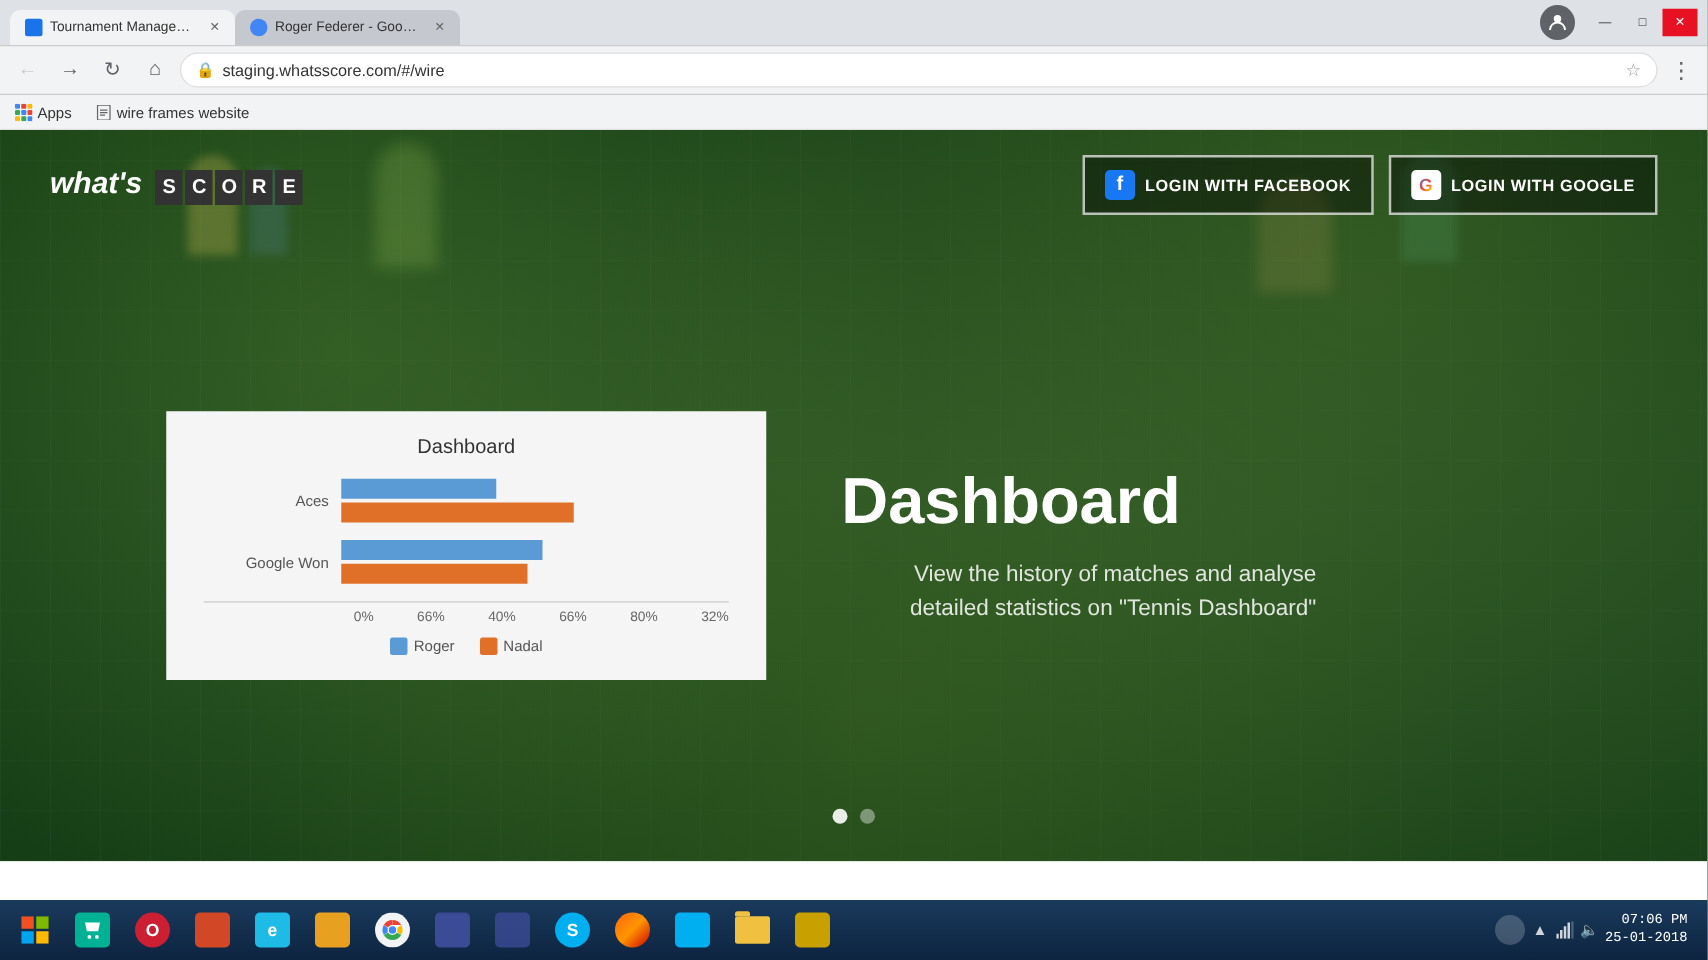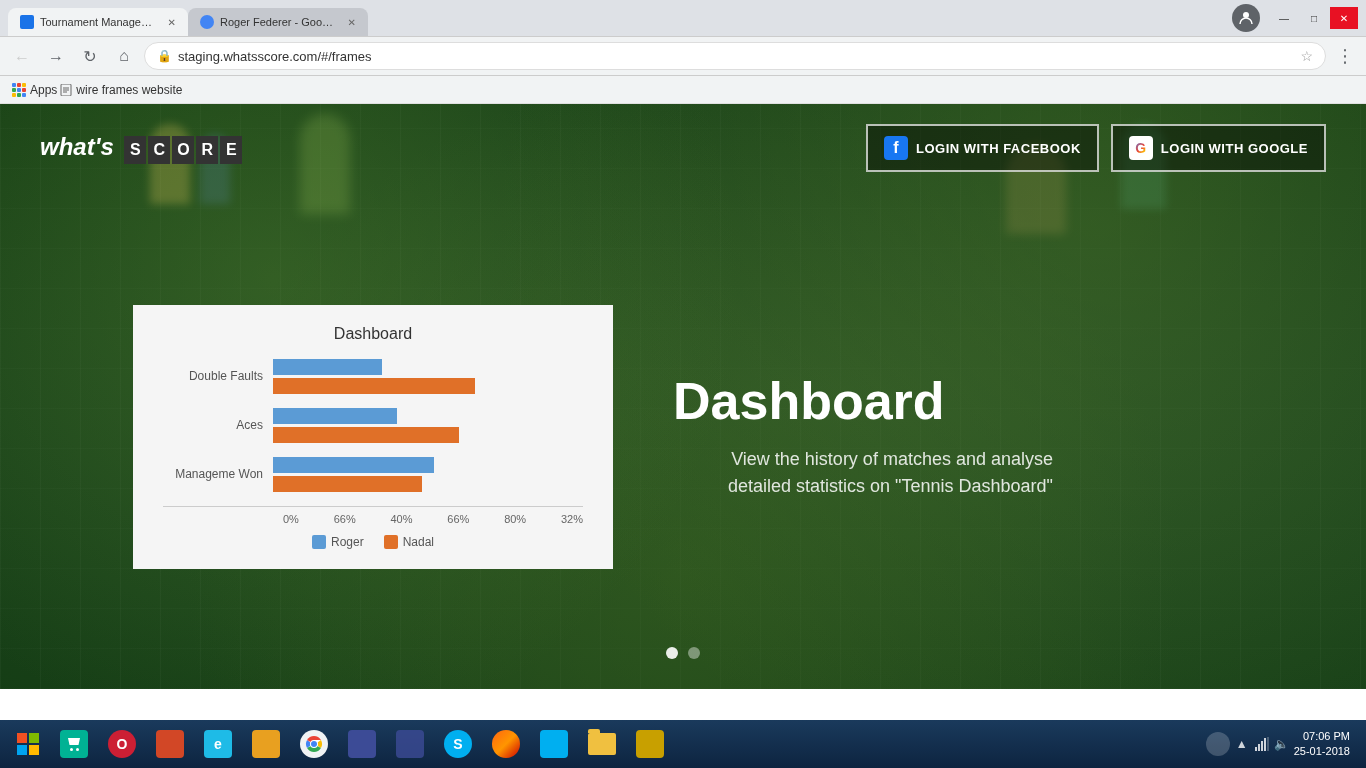--- a/index.html
+++ b/index.html
@@ -271,7 +271,7 @@
     <button class="nav-btn">⌂</button>
     <div class="address-bar">
       <span class="address-bar-lock">🔒</span>
-      <span class="address-bar-url">staging.whatsscore.com/#/frames</span>
+      <span class="address-bar-url">staging.whatsscore.com/#/wire</span>
       <span class="address-bar-star">☆</span>
     </div>
     <button class="menu-btn" style="font-size:18px; color:#5f6368; background:none; border:none; cursor:pointer;">⋮</button>

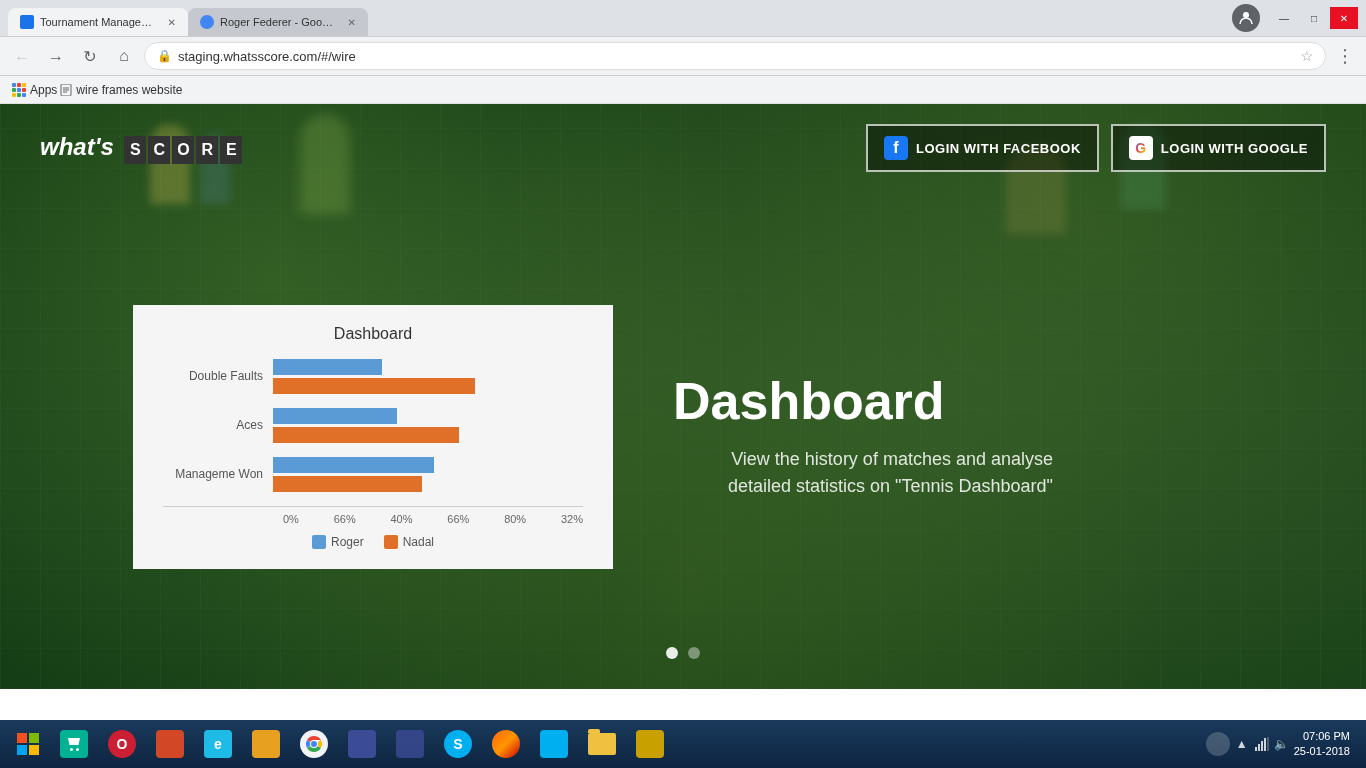--- a/index.html
+++ b/index.html
@@ -46,7 +46,7 @@
 
     .bookmarks-bar {
       display: flex; align-items: center; height: 28px;
-      background: #f1f3f4; padding: 0 12px; gap: 3px;
+      background: #f1f3f4; padding: 0 12px; gap: 20px;
       border-bottom: 1px solid #e0e0e0; font-size: 12px;
     }
     .bookmark-apps { display: flex; align-items: center; gap: 4px; color: #333; cursor: pointer; }

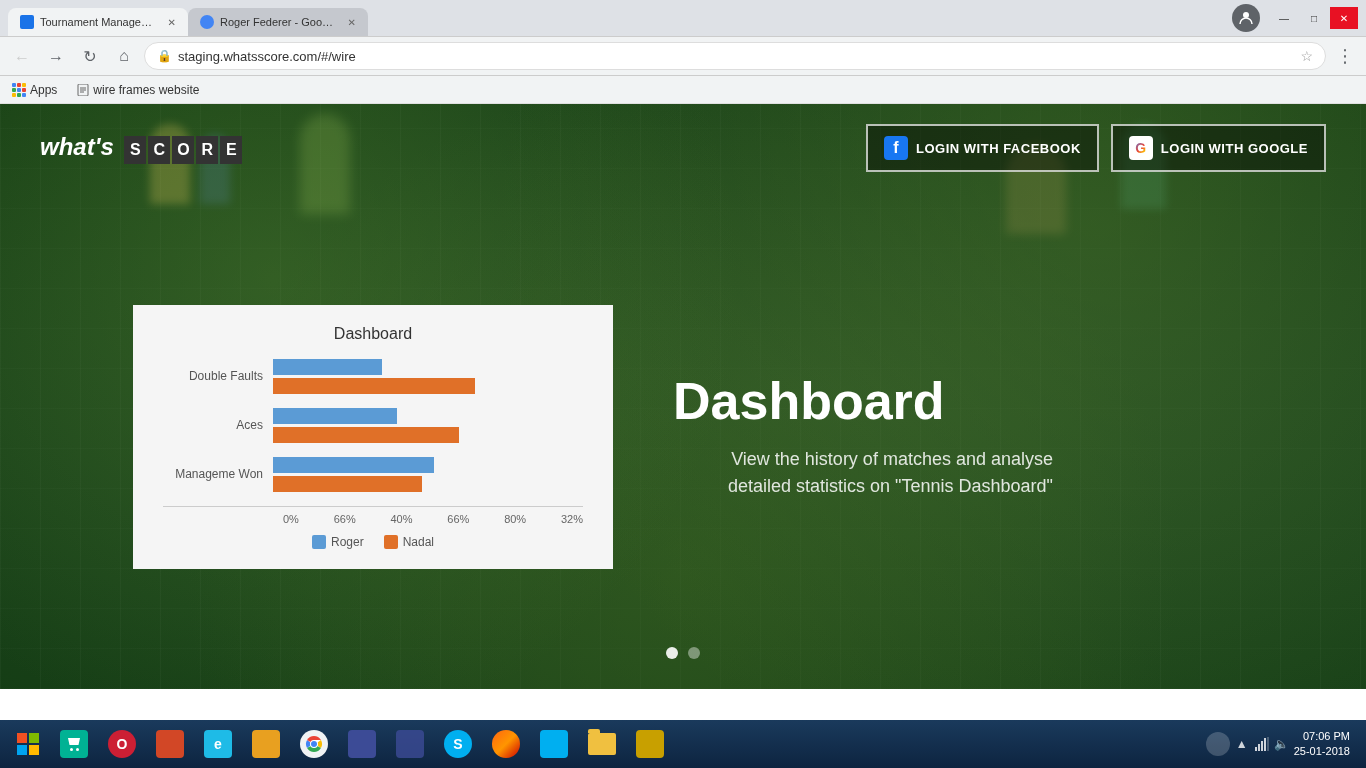--- a/index.html
+++ b/index.html
@@ -352,17 +352,6 @@
         <div class="chart-area">
 
 
-          <div class="bar-row">
-            <div class="bar-label">Double Faults</div>
-            <div class="bars-container" style="flex:1; position:relative;">
-              <div style="position:relative; height:16px; margin-bottom:3px;">
-                <div style="width:35%; height:100%; background:#5b9bd5;"></div>
-              </div>
-              <div style="position:relative; height:16px;">
-                <div style="width:65%; height:100%; background:#e07028;"></div>
-              </div>
-            </div>
-          </div>
 
           <div class="bar-row">
             <div class="bar-label">Aces</div>

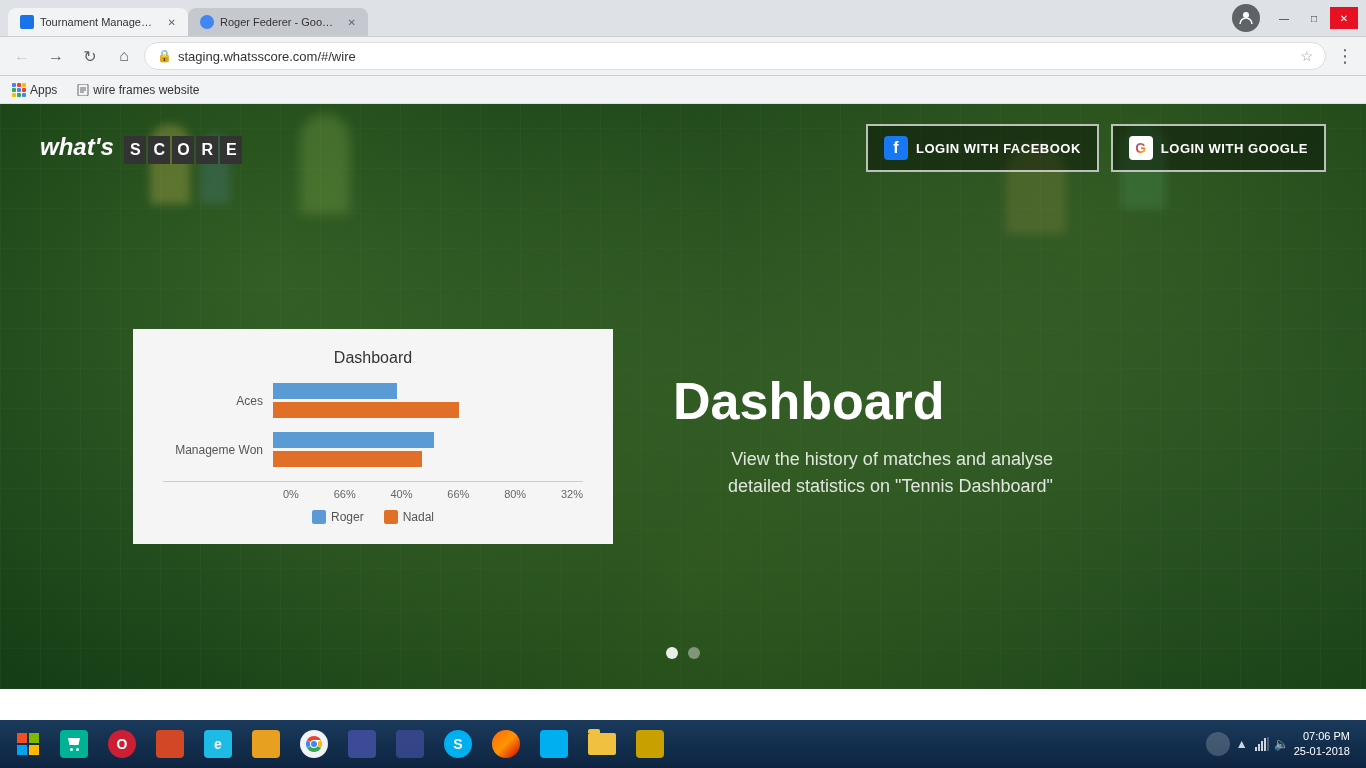--- a/index.html
+++ b/index.html
@@ -366,7 +366,7 @@
           </div>
 
           <div class="bar-row">
-            <div class="bar-label">Manageme Won</div>
+            <div class="bar-label">Google Won</div>
             <div class="bars-container" style="flex:1; position:relative;">
               <div style="position:relative; height:16px; margin-bottom:3px;">
                 <div style="width:52%; height:100%; background:#5b9bd5;"></div>

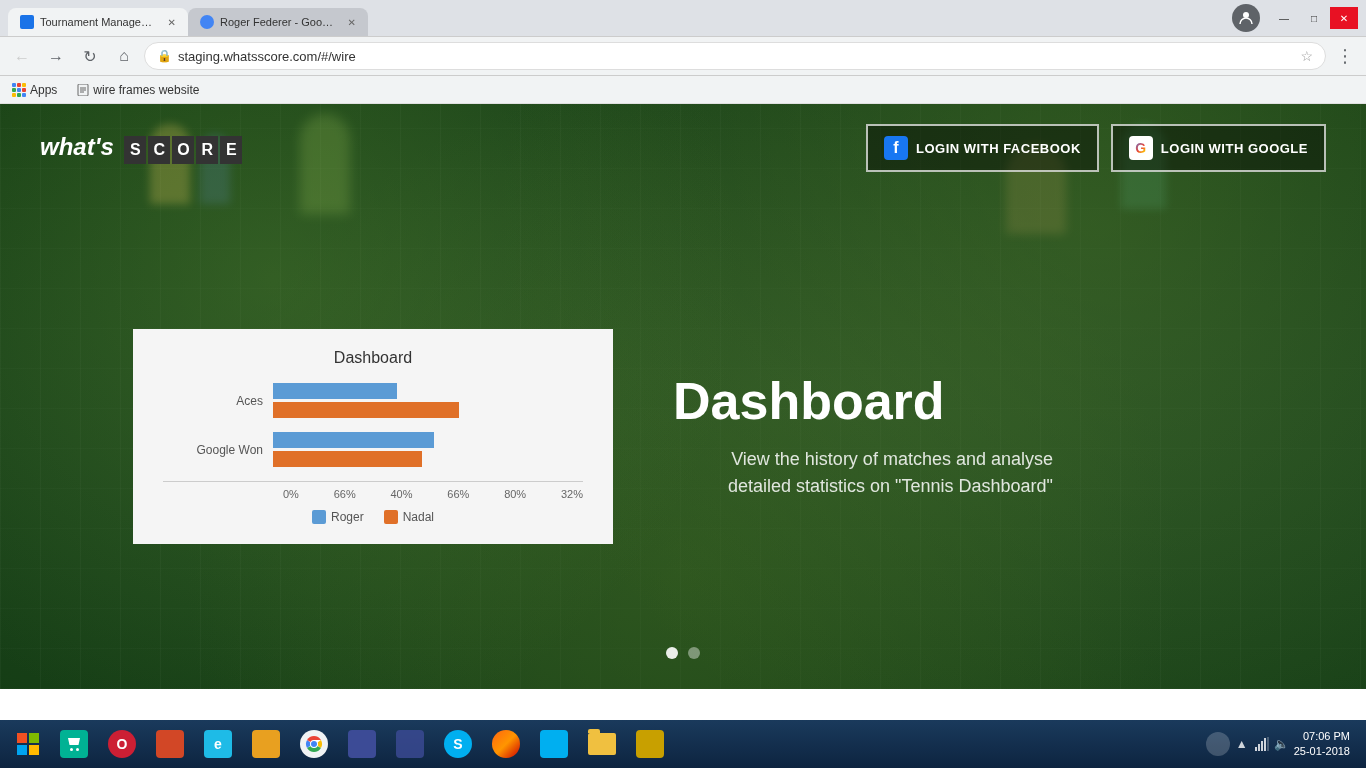--- a/index.html
+++ b/index.html
@@ -220,7 +220,7 @@
     .taskbar-spacer { flex: 1; }
     .taskbar-right {
       display: flex; align-items: center; gap: 6px; color: white;
-      font-size: 11px; padding-right: 8px;
+      font-size: 11px; padding-right: 8px; font-family: Liberation Mono, monospace;
     }
     .taskbar-time { text-align: right; line-height: 1.4; }
     .taskbar-icons { display: flex; gap: 4px; align-items: center; }

